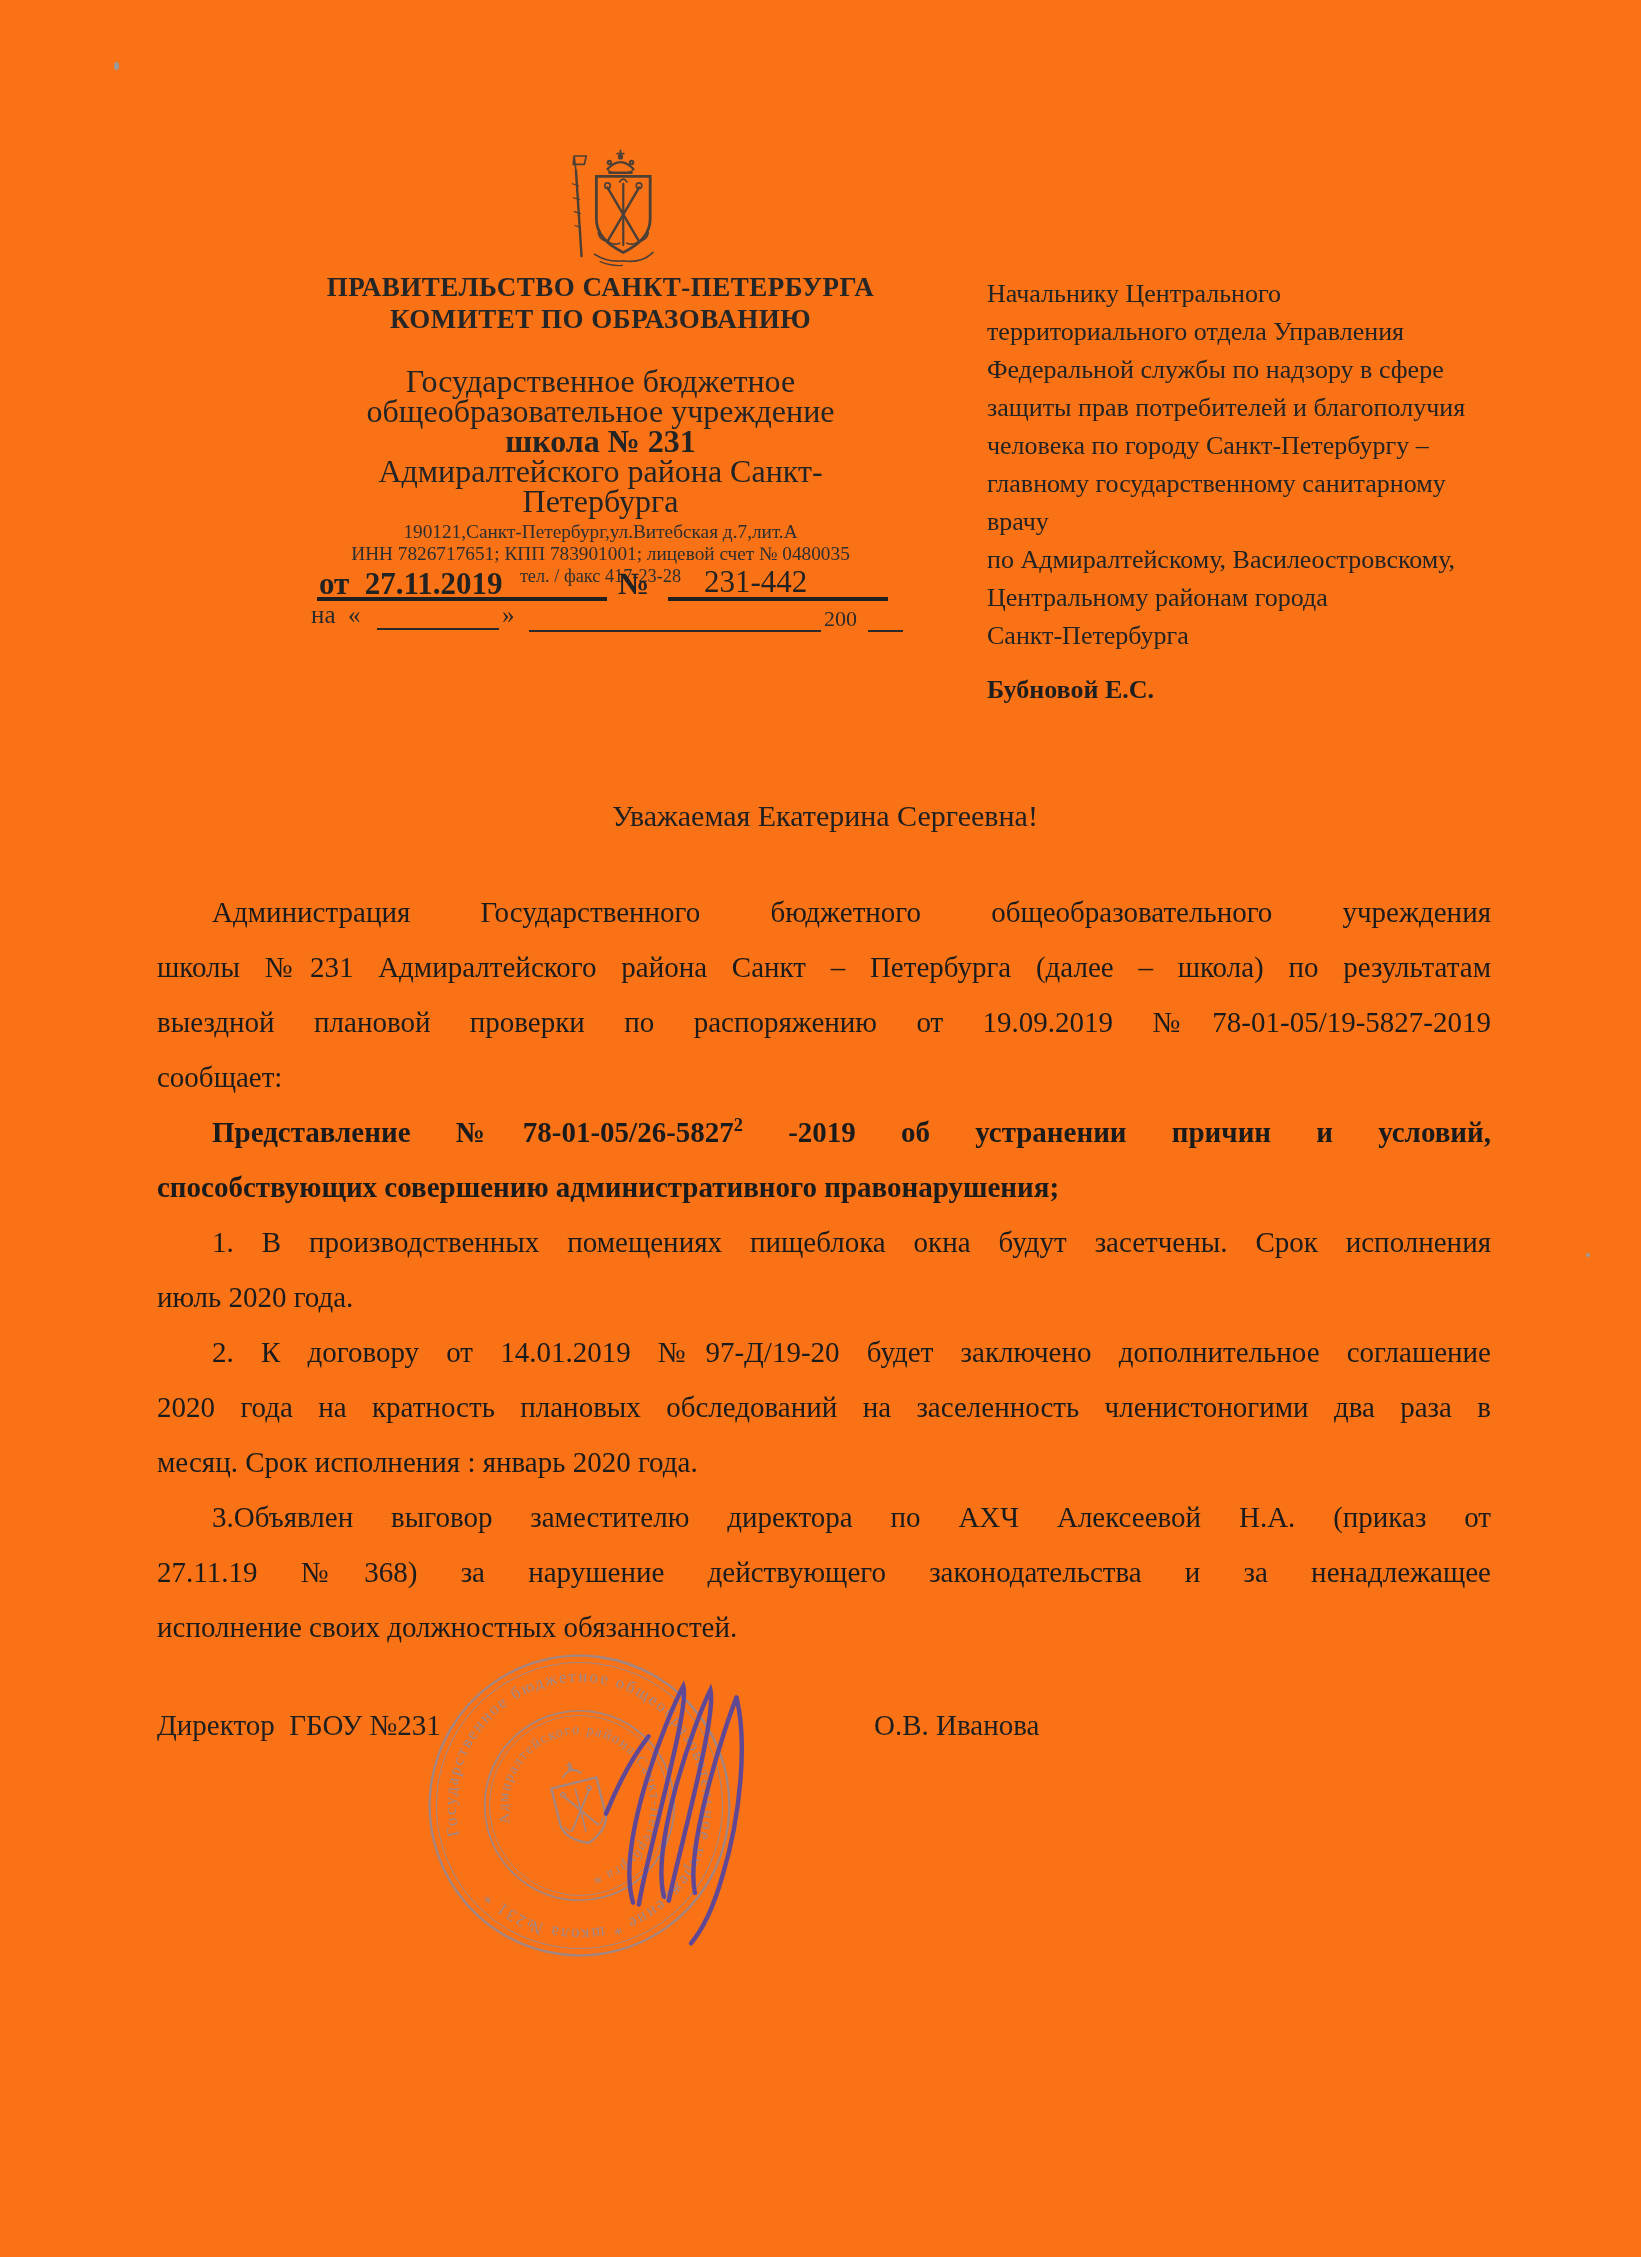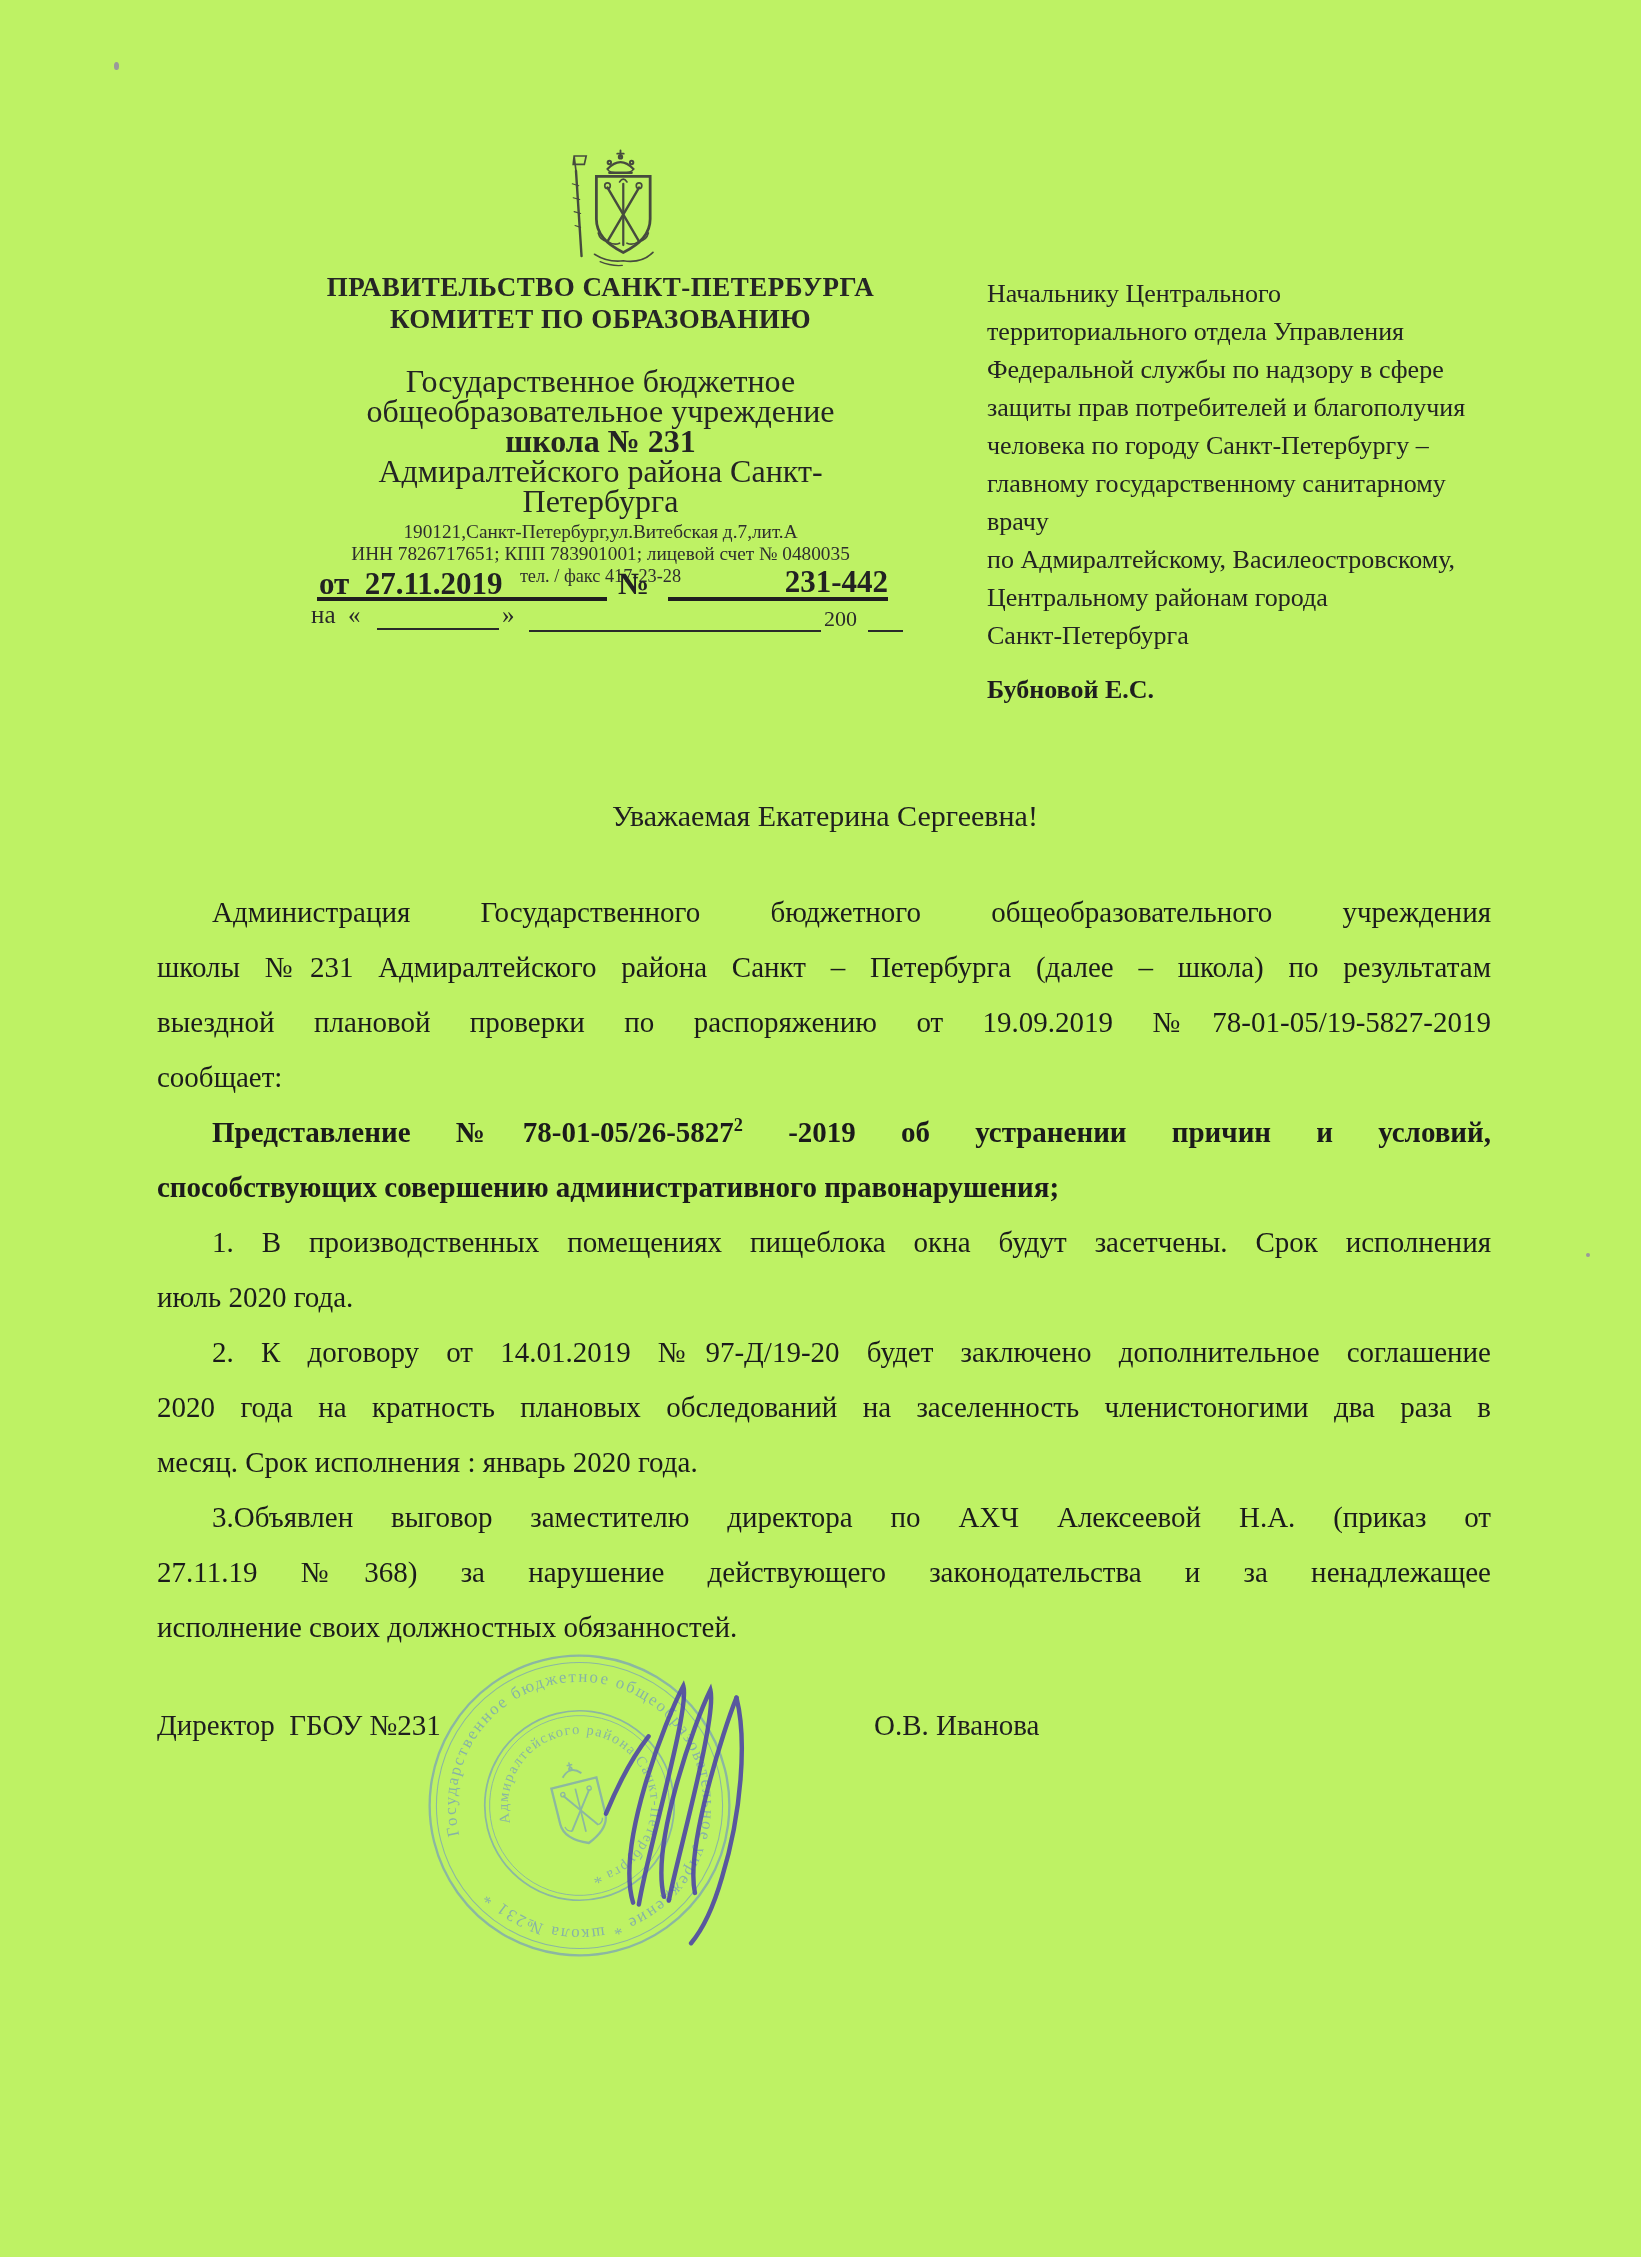--- a/index.html
+++ b/index.html
@@ -3,7 +3,7 @@
 <meta charset="utf-8">
 <style>
   html,body{margin:0;padding:0;background:#fcfcfb;}
-  .page{position:relative;width:1641px;height:2257px;background:#bef264;overflow:hidden;
+  .page{position:relative;width:1641px;height:2257px;background:#f97316;overflow:hidden;
         font-family:"Liberation Serif","DejaVu Serif",serif;color:#1c1c1c;}
   .abs{position:absolute;}
 

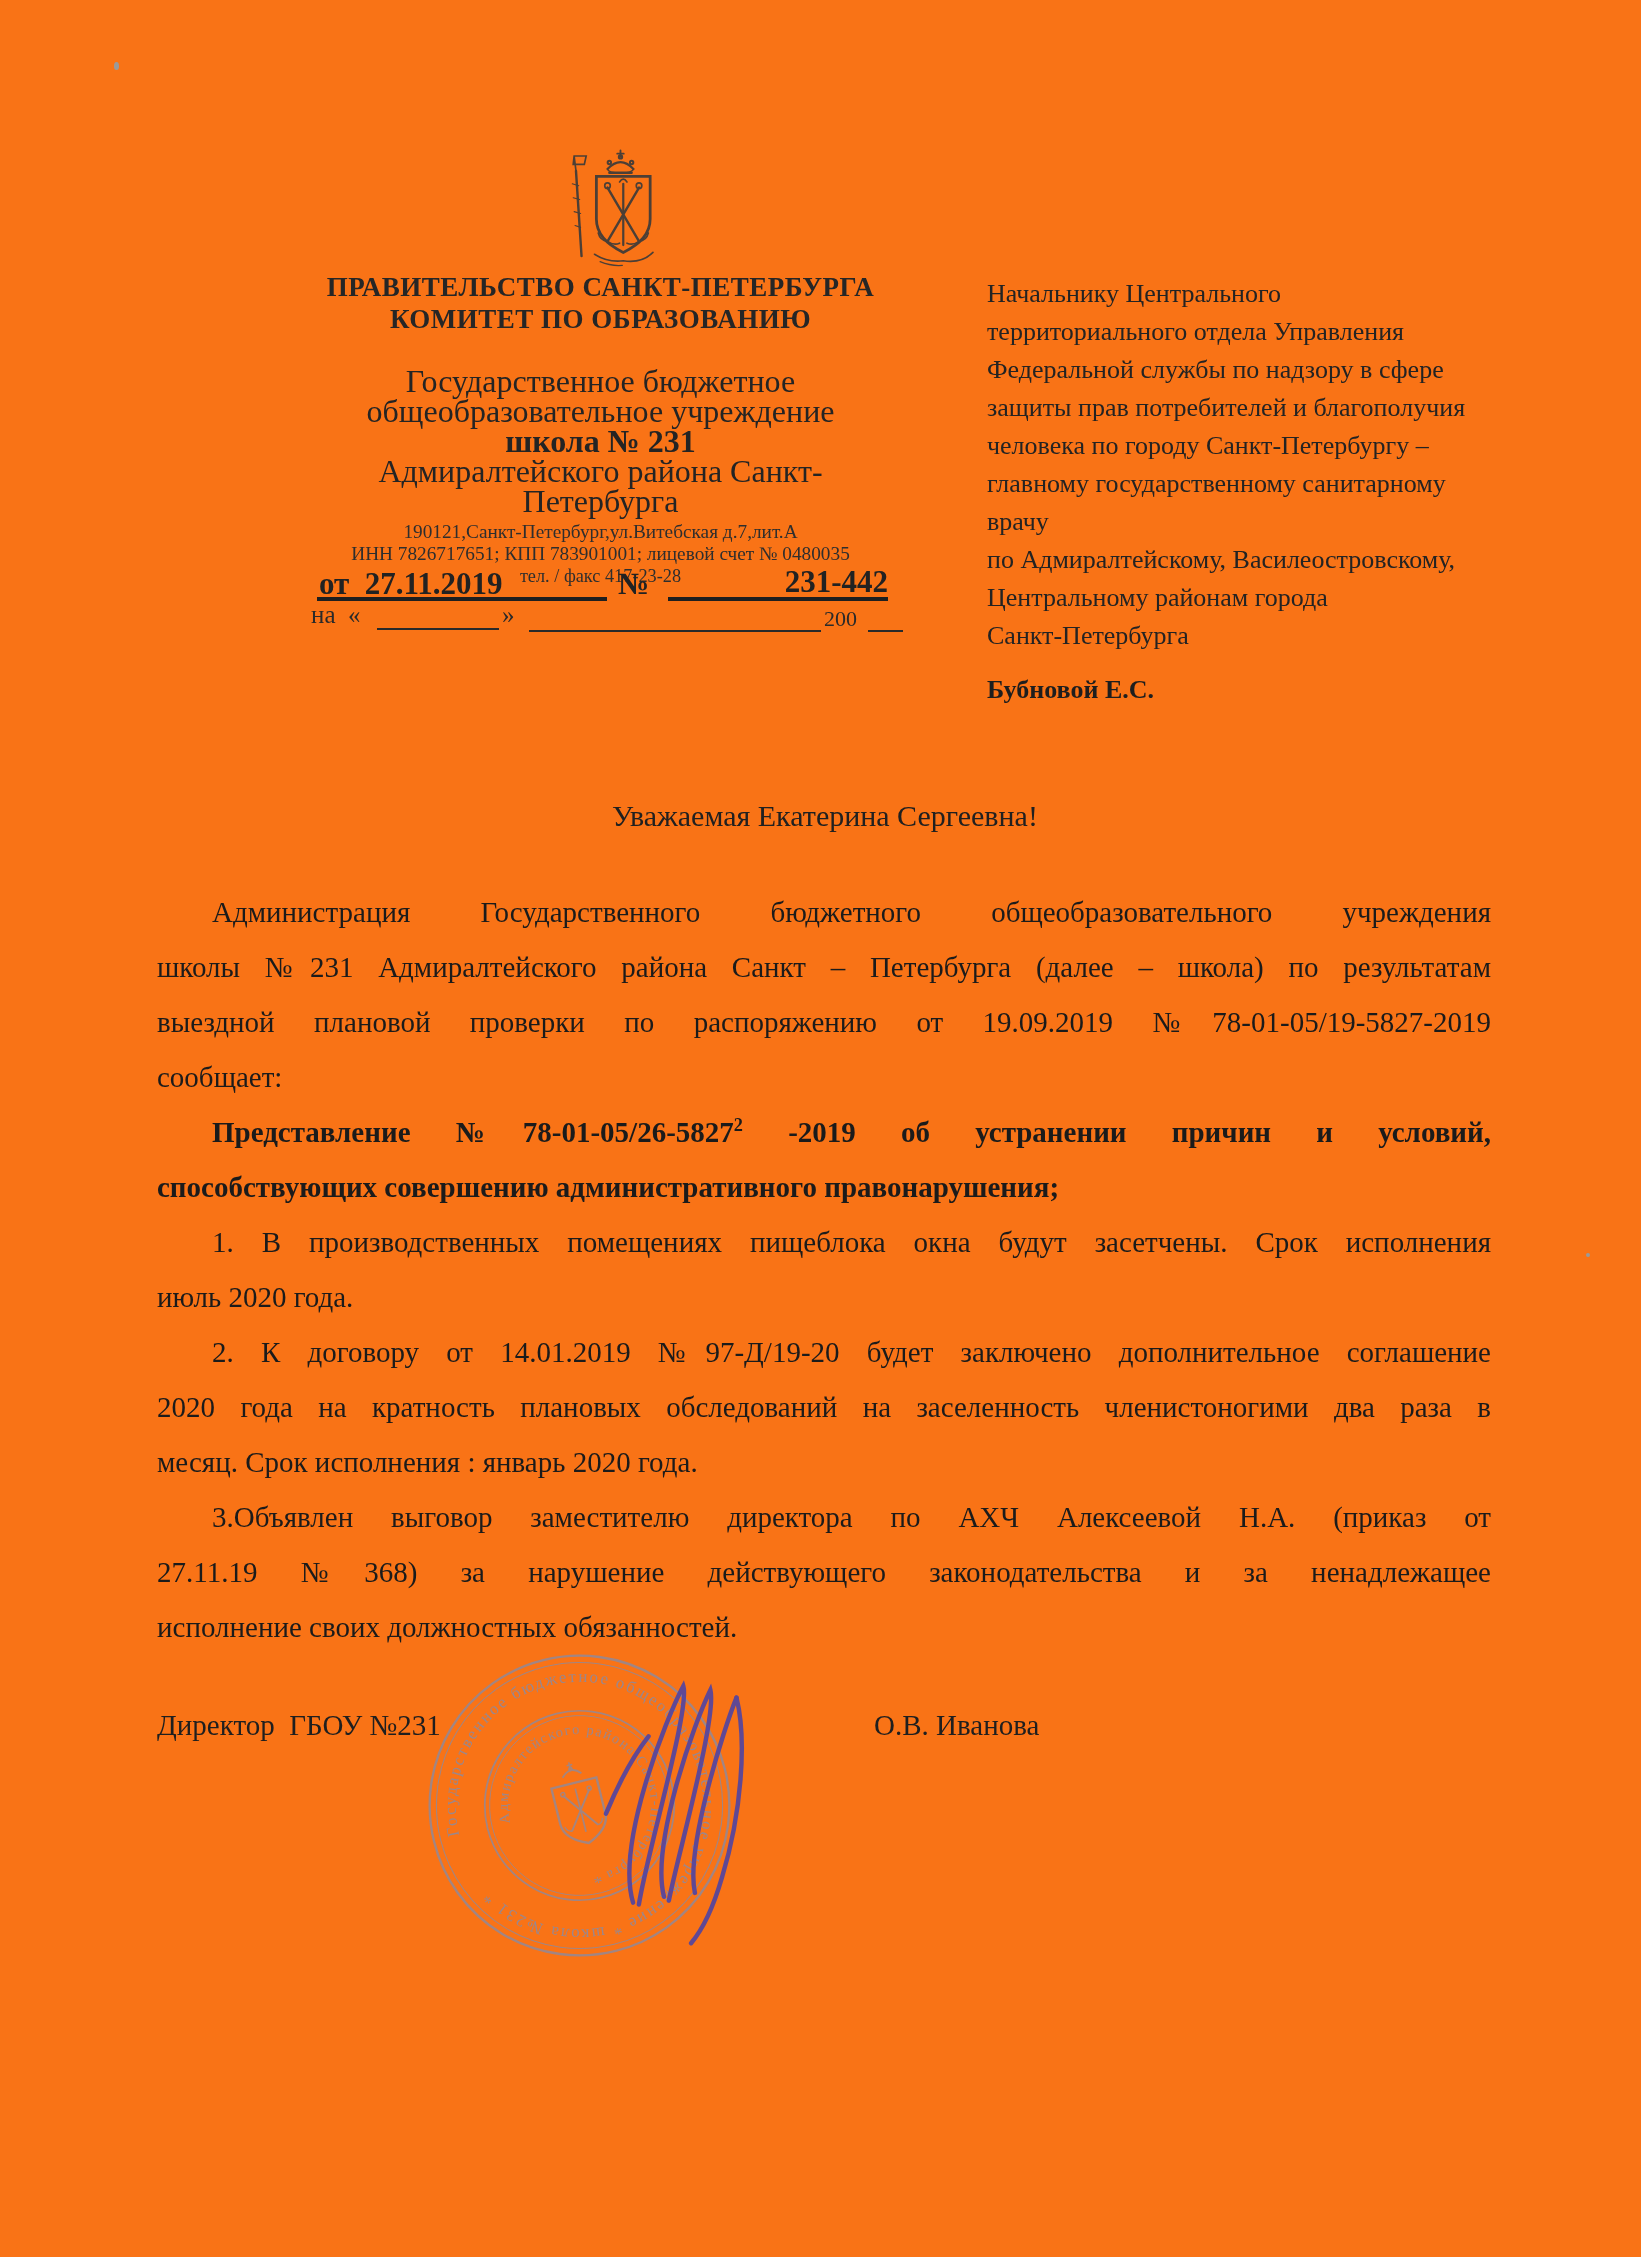--- a/index.html
+++ b/index.html
@@ -23,7 +23,7 @@
   .u1{position:absolute;left:317px;top:31px;width:290px;height:3.9px;background:#1f1f1f;}
   .no-sign{position:absolute;left:618px;top:0;font-weight:bold;color:#222;}
   .u2{position:absolute;left:668px;top:31px;width:220px;height:3.9px;background:#1f1f1f;}
-  .no-val{position:absolute;left:668px;top:-1.9px;width:220px;text-align:right;font-weight:bold;color:#222;}
+  .no-val{position:absolute;left:704px;top:-1.9px;width:220px;text-align:left;font-weight:normal;color:#222;}
   .ref-row{left:0;top:601px;width:1494px;height:35px;font-size:25px;color:#2a2a2a;}
   .ref-na{position:absolute;left:311px;top:0;white-space:pre;}
   .ru1{position:absolute;left:377px;top:27px;width:122px;height:2.4px;background:#2a2a2a;}

